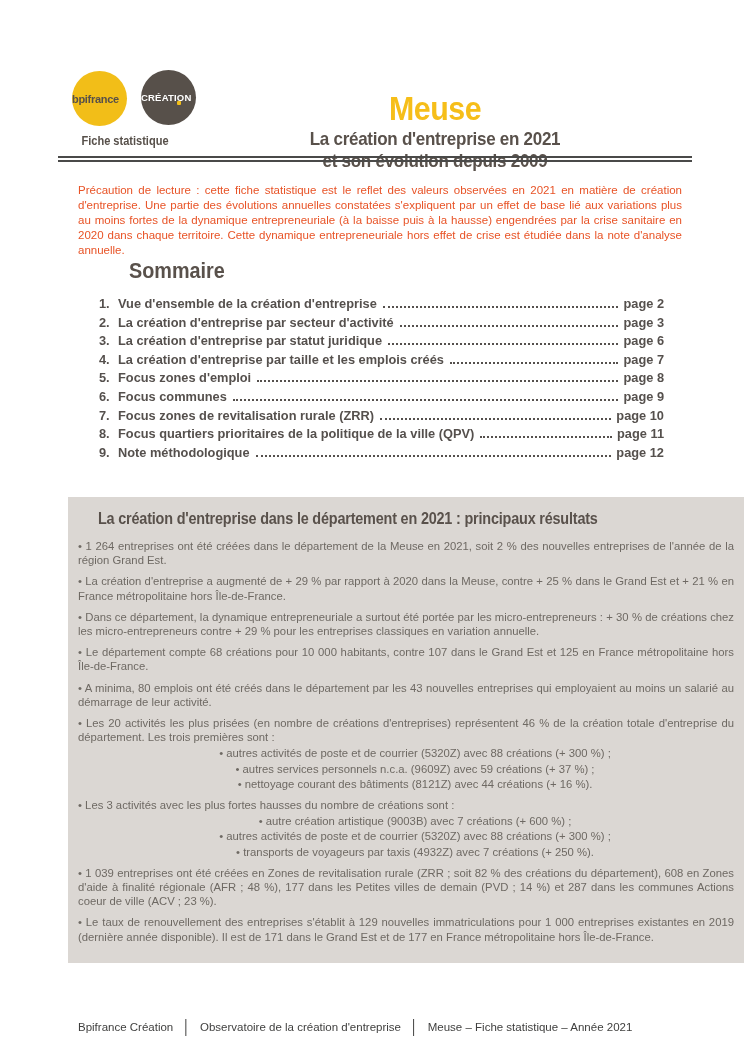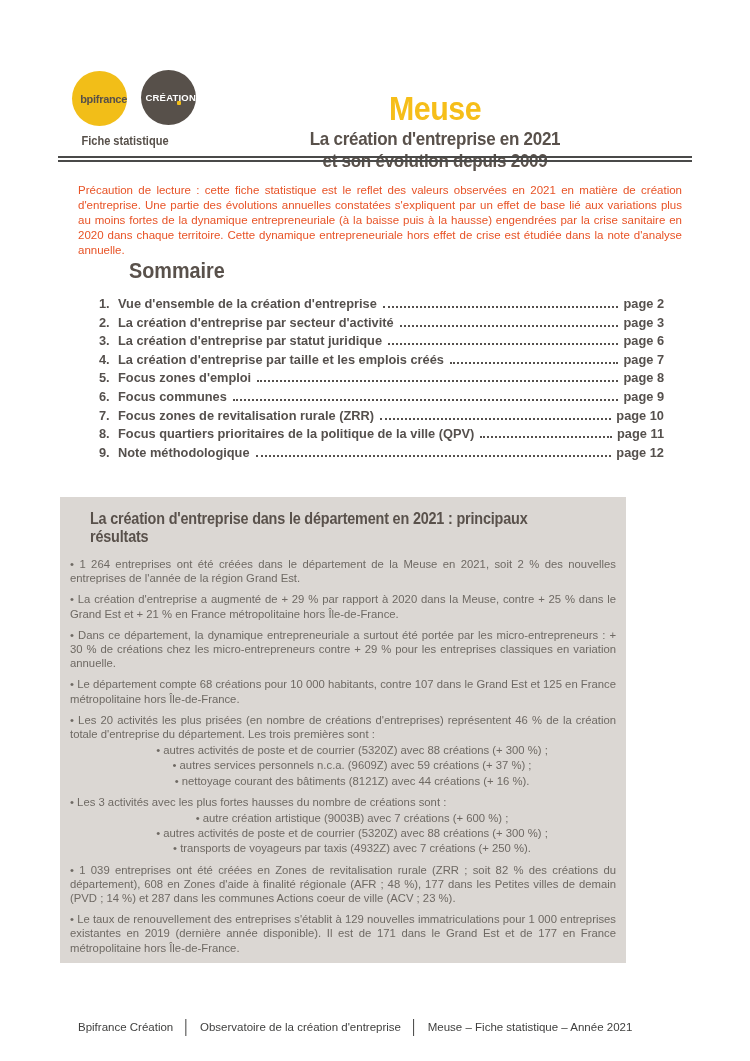--- a/index.html
+++ b/index.html
@@ -14,7 +14,7 @@
   .logo-block { position:absolute; left:72px; top:70px; width:106px; }
   .logo-circles { position:relative; height:56px; }
   .circle { position:absolute; width:55px; height:55px; border-radius:50%;
-            display:flex; align-items:center; justify-content:flex-end; }
+            display:flex; align-items:center; justify-content:flex-start; }
   .circle.yellow { left:0; top:1px; background:#F2BE18; z-index:1; }
   .circle.dark   { left:50px; top:0; background:#57504A; z-index:2;margin-left:19px; }
   .logo-bpi { font-size:11px; font-weight:bold; color:#57504A; letter-spacing:-0.3px; }

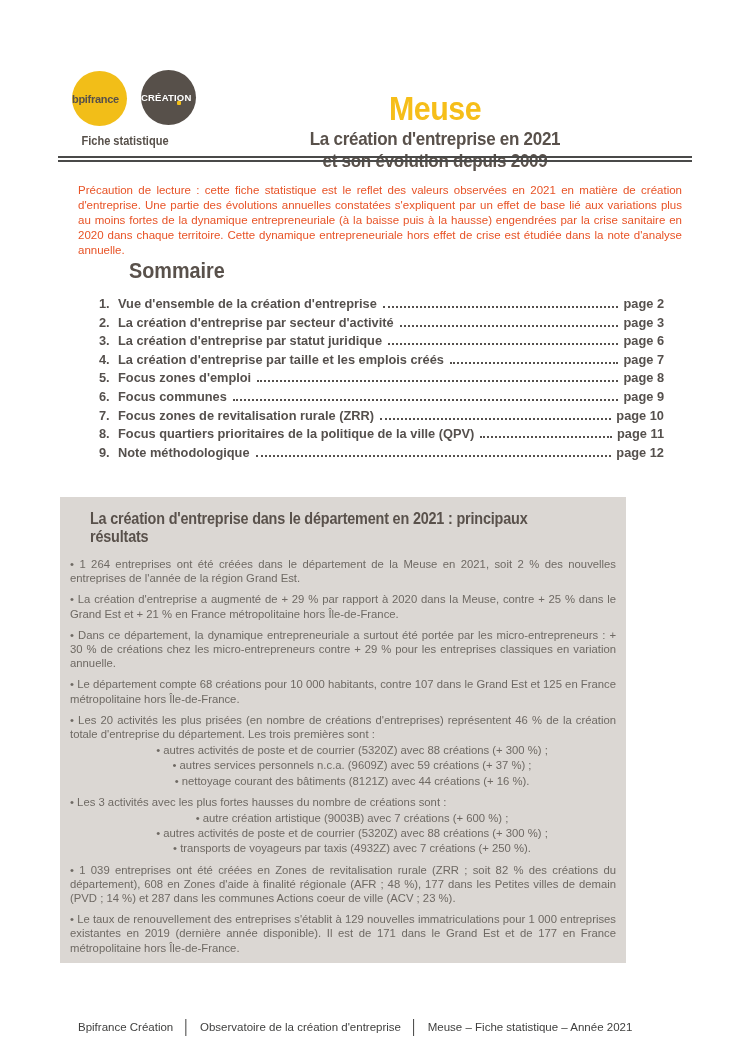--- a/index.html
+++ b/index.html
@@ -52,7 +52,7 @@
   .toc-page { flex:none; white-space:nowrap;text-align:right; }
 
   
-  .results-box { position:absolute; left:60px; top:497px; width:566px; height:466px;
+  .results-box { position:absolute; left:68px; top:497px; width:676px; height:466px;
                  background:#DBD7D3; padding:13px 10px 8px 10px; overflow:hidden; }
   .results-box h2 { font-size:16px; font-weight:bold; color:#59514B;
                     transform:scaleX(0.9); transform-origin:left center;

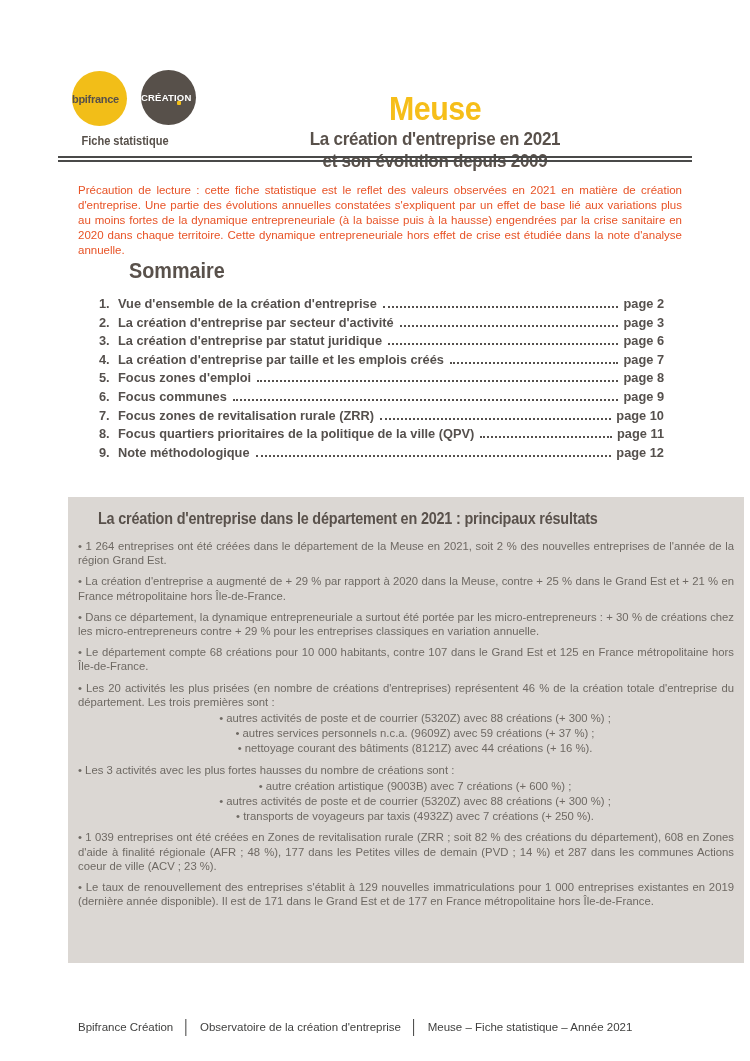--- a/index.html
+++ b/index.html
@@ -168,6 +168,7 @@
     <p class="bullet">La création d'entreprise a augmenté de + 29 % par rapport à 2020 dans la Meuse, contre + 25 % dans le Grand Est et + 21 % en France métropolitaine hors Île-de-France.</p>
     <p class="bullet">Dans ce département, la dynamique entrepreneuriale a surtout été portée par les micro-entrepreneurs : + 30 % de créations chez les micro-entrepreneurs contre + 29 % pour les entreprises classiques en variation annuelle.</p>
     <p class="bullet">Le département compte 68 créations pour 10 000 habitants, contre 107 dans le Grand Est et 125 en France métropolitaine hors Île-de-France.</p>
+    <p class="bullet">A minima, 80 emplois ont été créés dans le département par les 43 nouvelles entreprises qui employaient au moins un salarié au démarrage de leur activité.</p>
 
     <p class="bullet has-subs">Les 20 activités les plus prisées (en nombre de créations d'entreprises) représentent 46 % de la création totale d'entreprise du département. Les trois premières sont :</p>
     <p class="sub">autres activités de poste et de courrier (5320Z) avec 88 créations (+ 300 %) ;</p>

